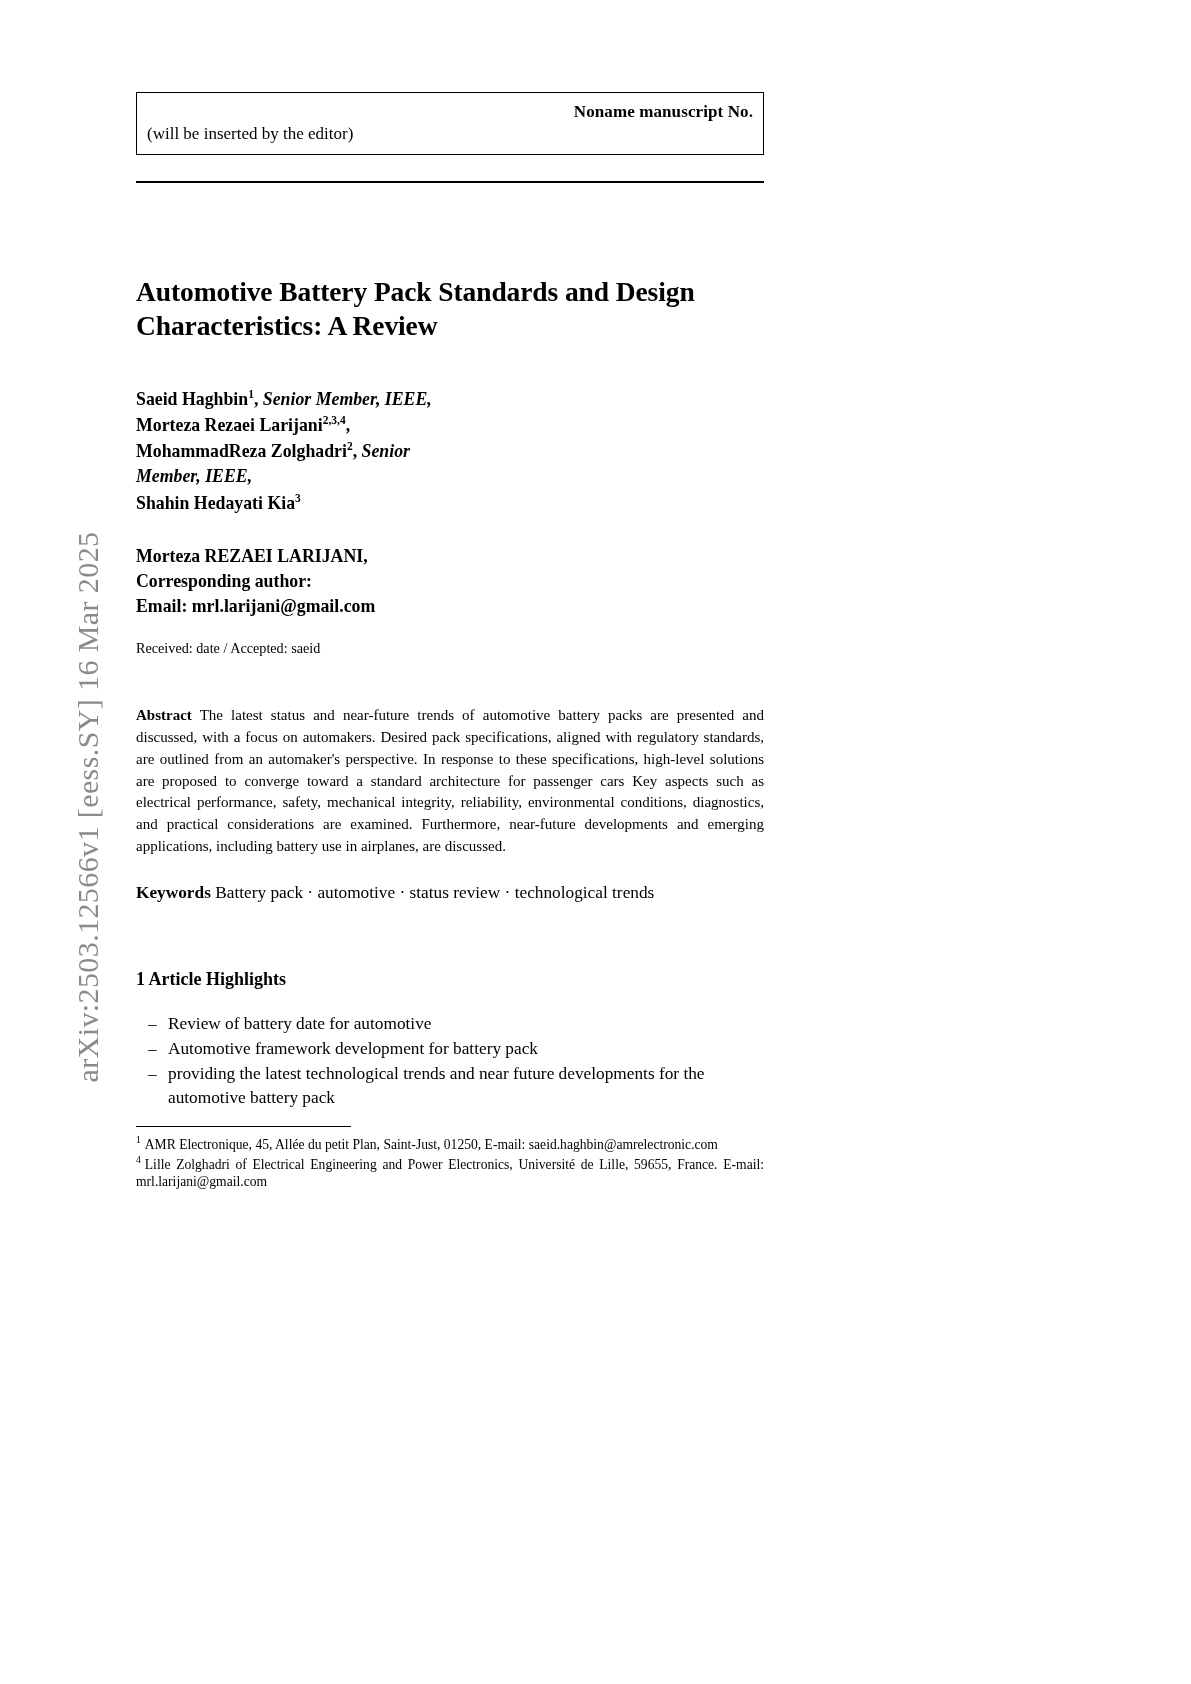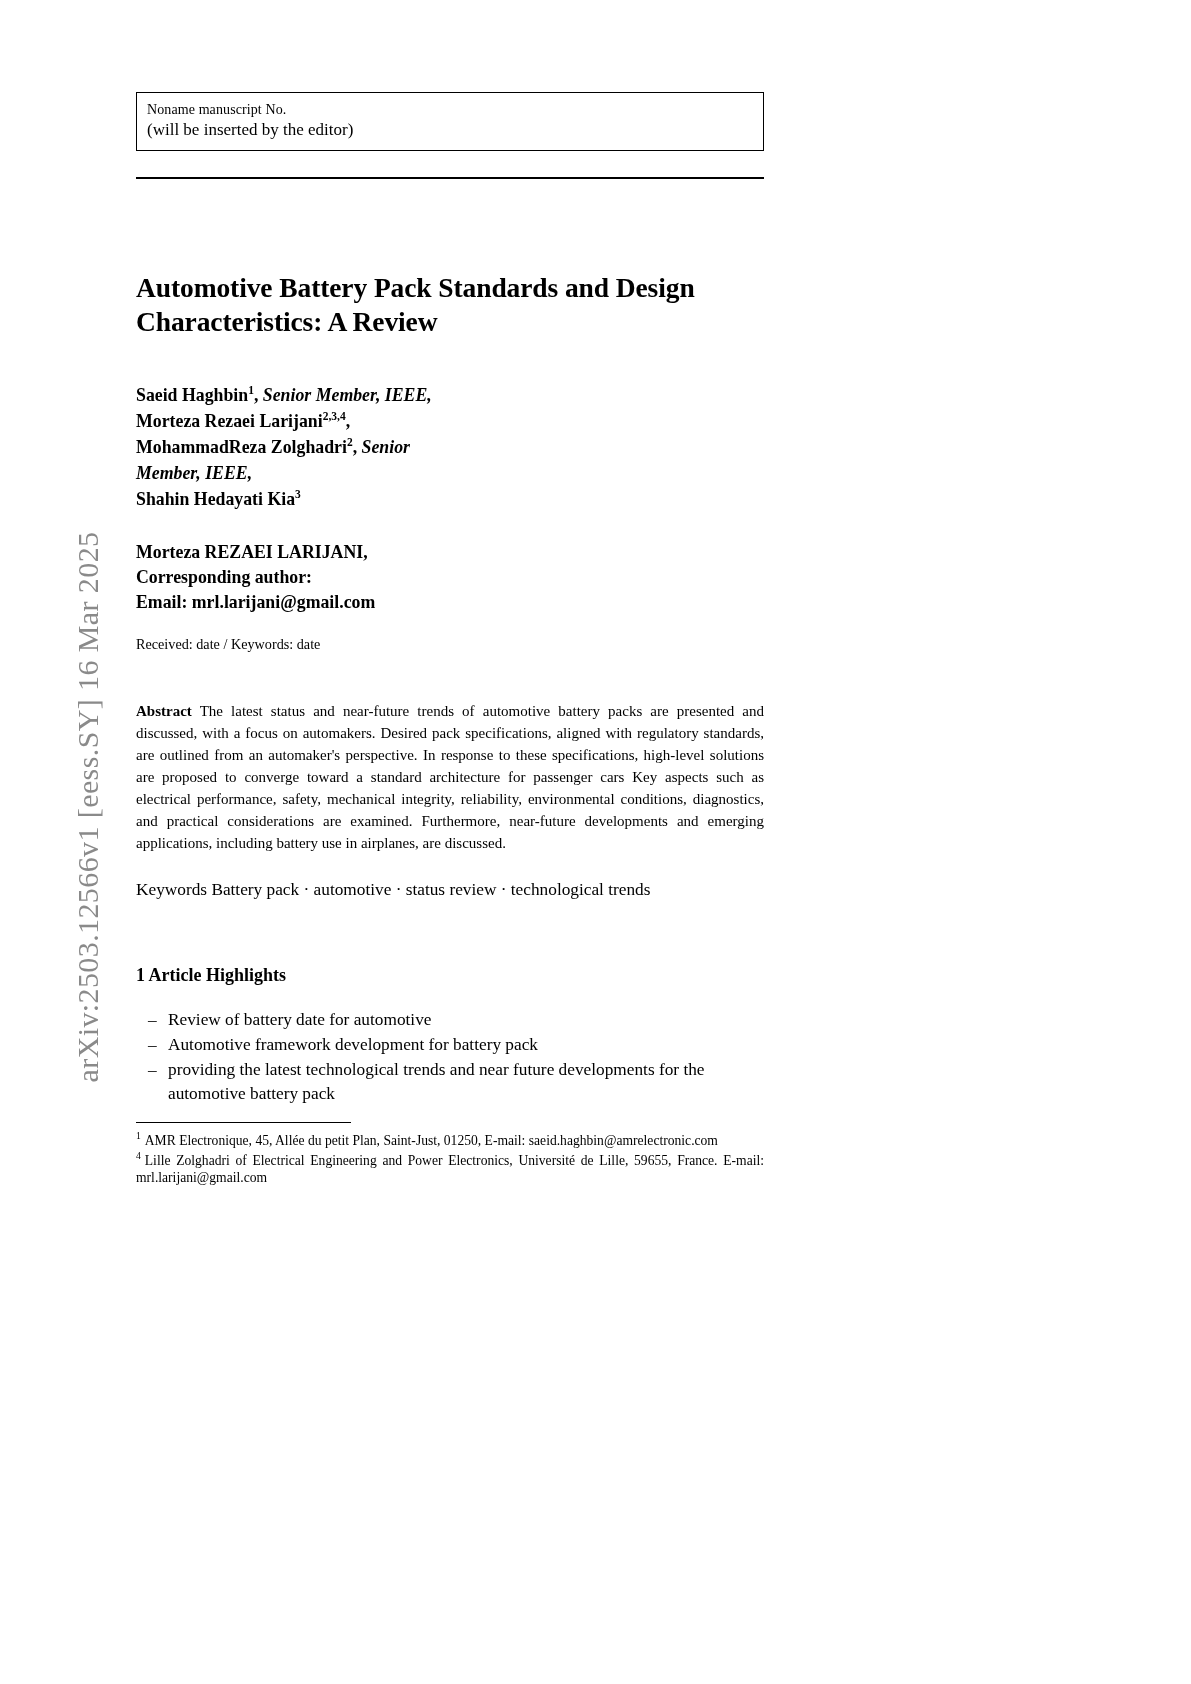--- a/index.html
+++ b/index.html
@@ -50,9 +50,10 @@
     line-height: 1.28;
   }
   .journal-line1 {
-    font-weight: normal;
-    font-size: 14px;
+    font-weight: bold;
+    font-size: 17px;
     letter-spacing: 0.1px;
+    text-align: right;
   }
   .journal-line2 {
     font-size: 17px;

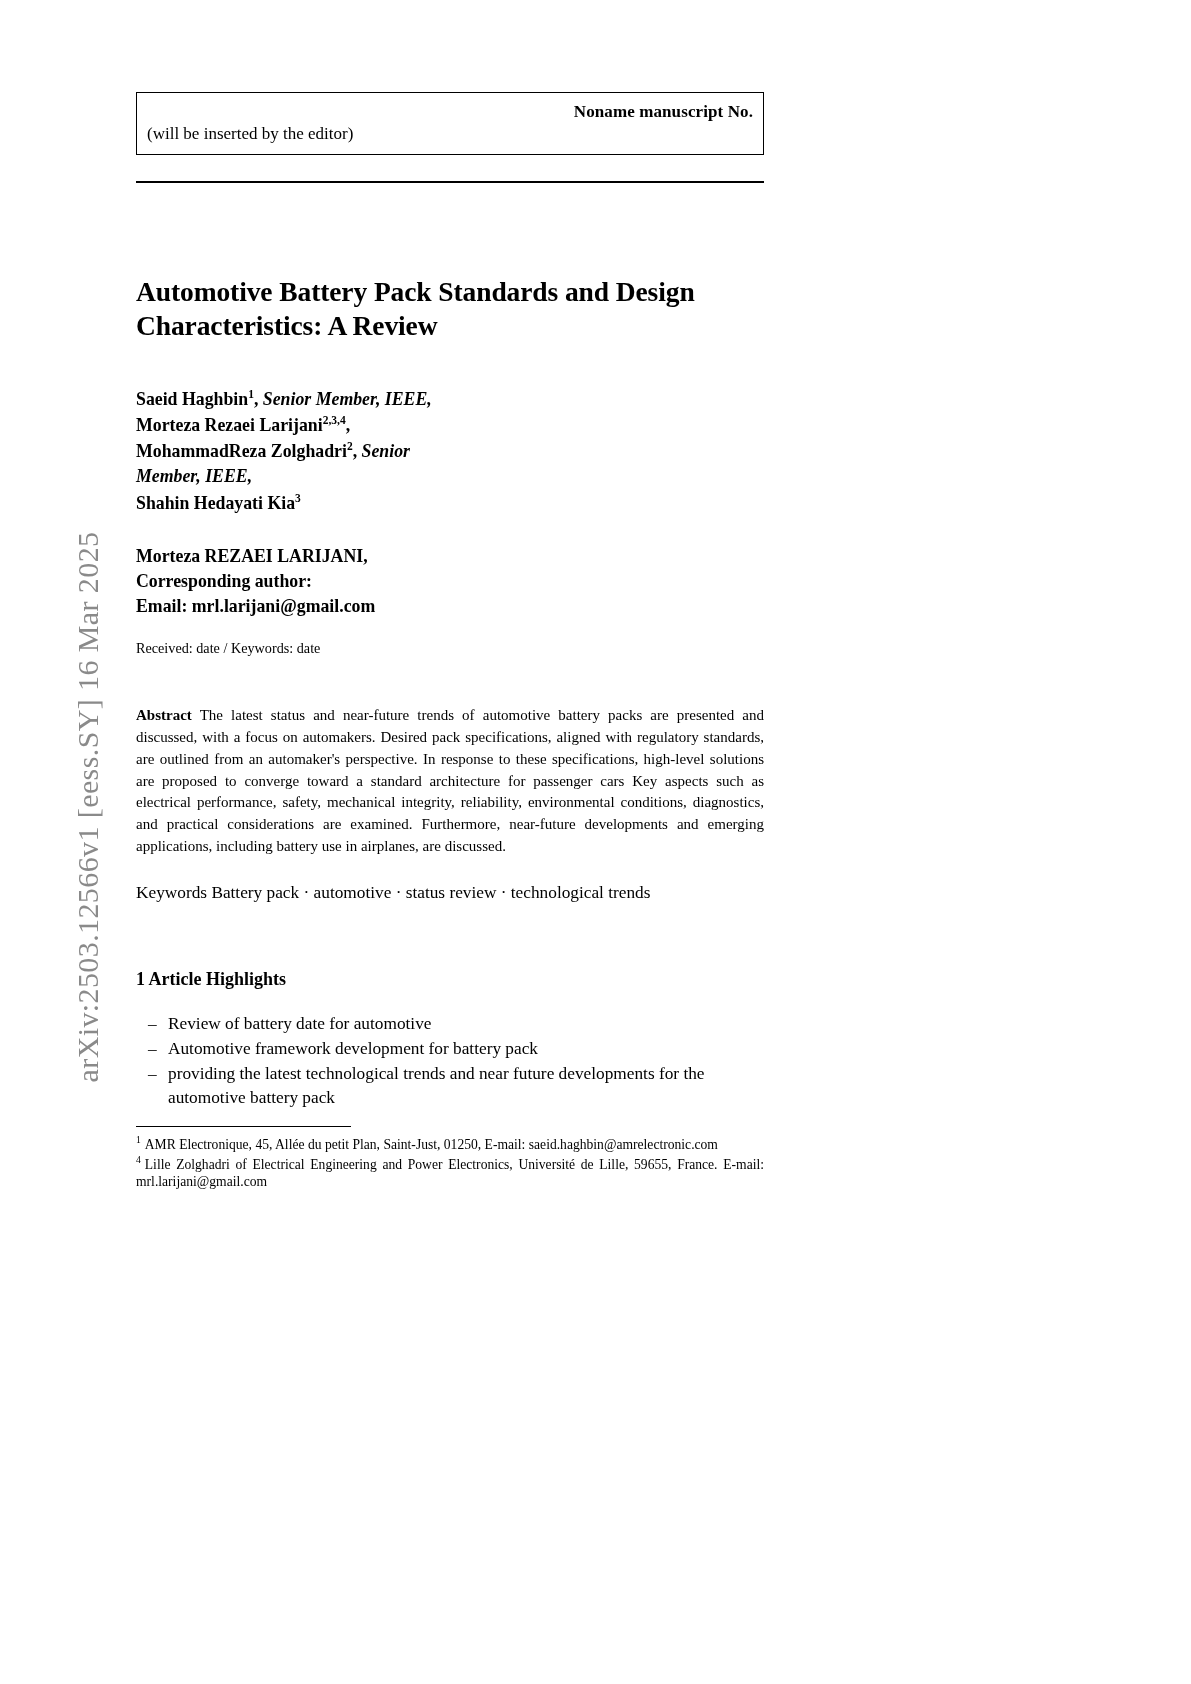--- a/index.html
+++ b/index.html
@@ -199,7 +199,7 @@
       <div>Email: mrl.larijani@gmail.com</div>
     </div>
 
-    <div class="received">Received: date / Keywords: date</div>
+    <div class="received">Received: date / Accepted: saeid</div>
 
     <div class="abstract">
       <span class="lead">Abstract</span>

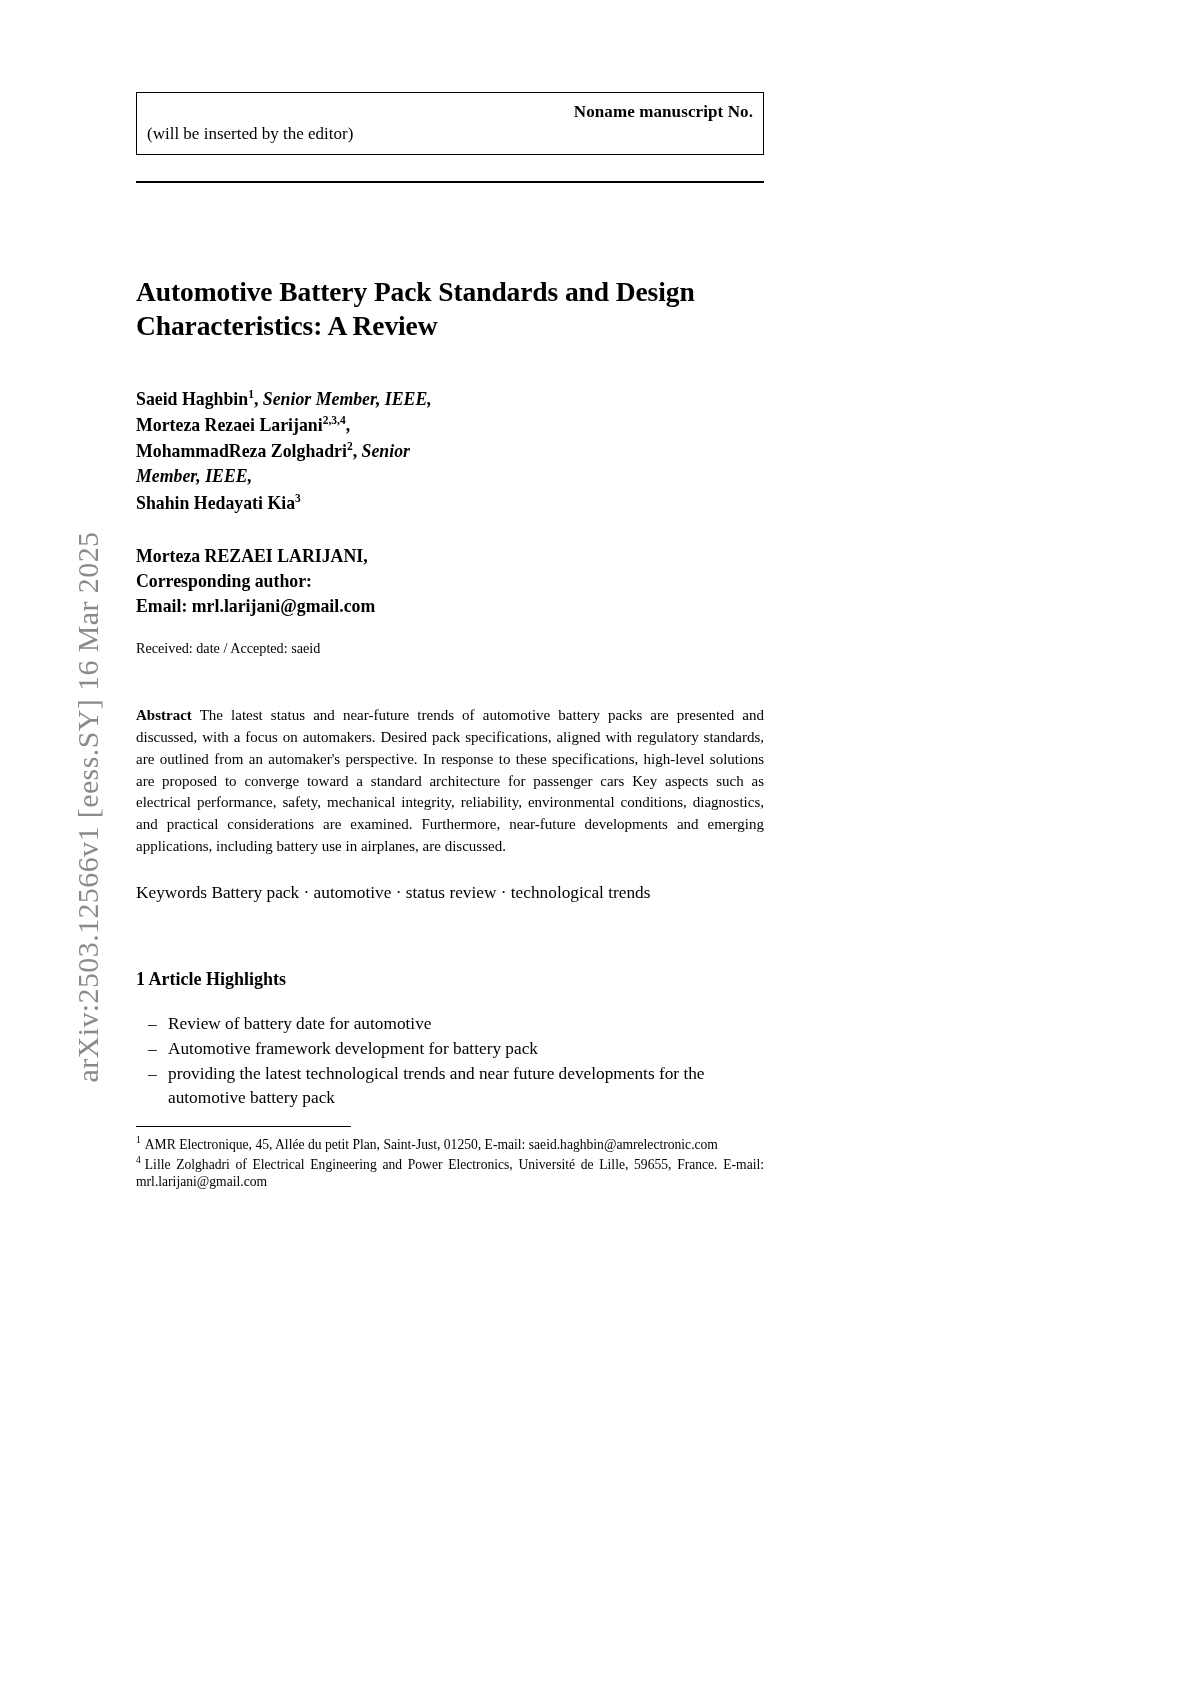--- a/index.html
+++ b/index.html
@@ -111,7 +111,7 @@
     line-height: 1.465;
     text-align: justify;
   }
-  .keywords .lead { font-weight: normal; }
+  .keywords .lead { font-weight: bold; }
 
   
   .section-heading {

